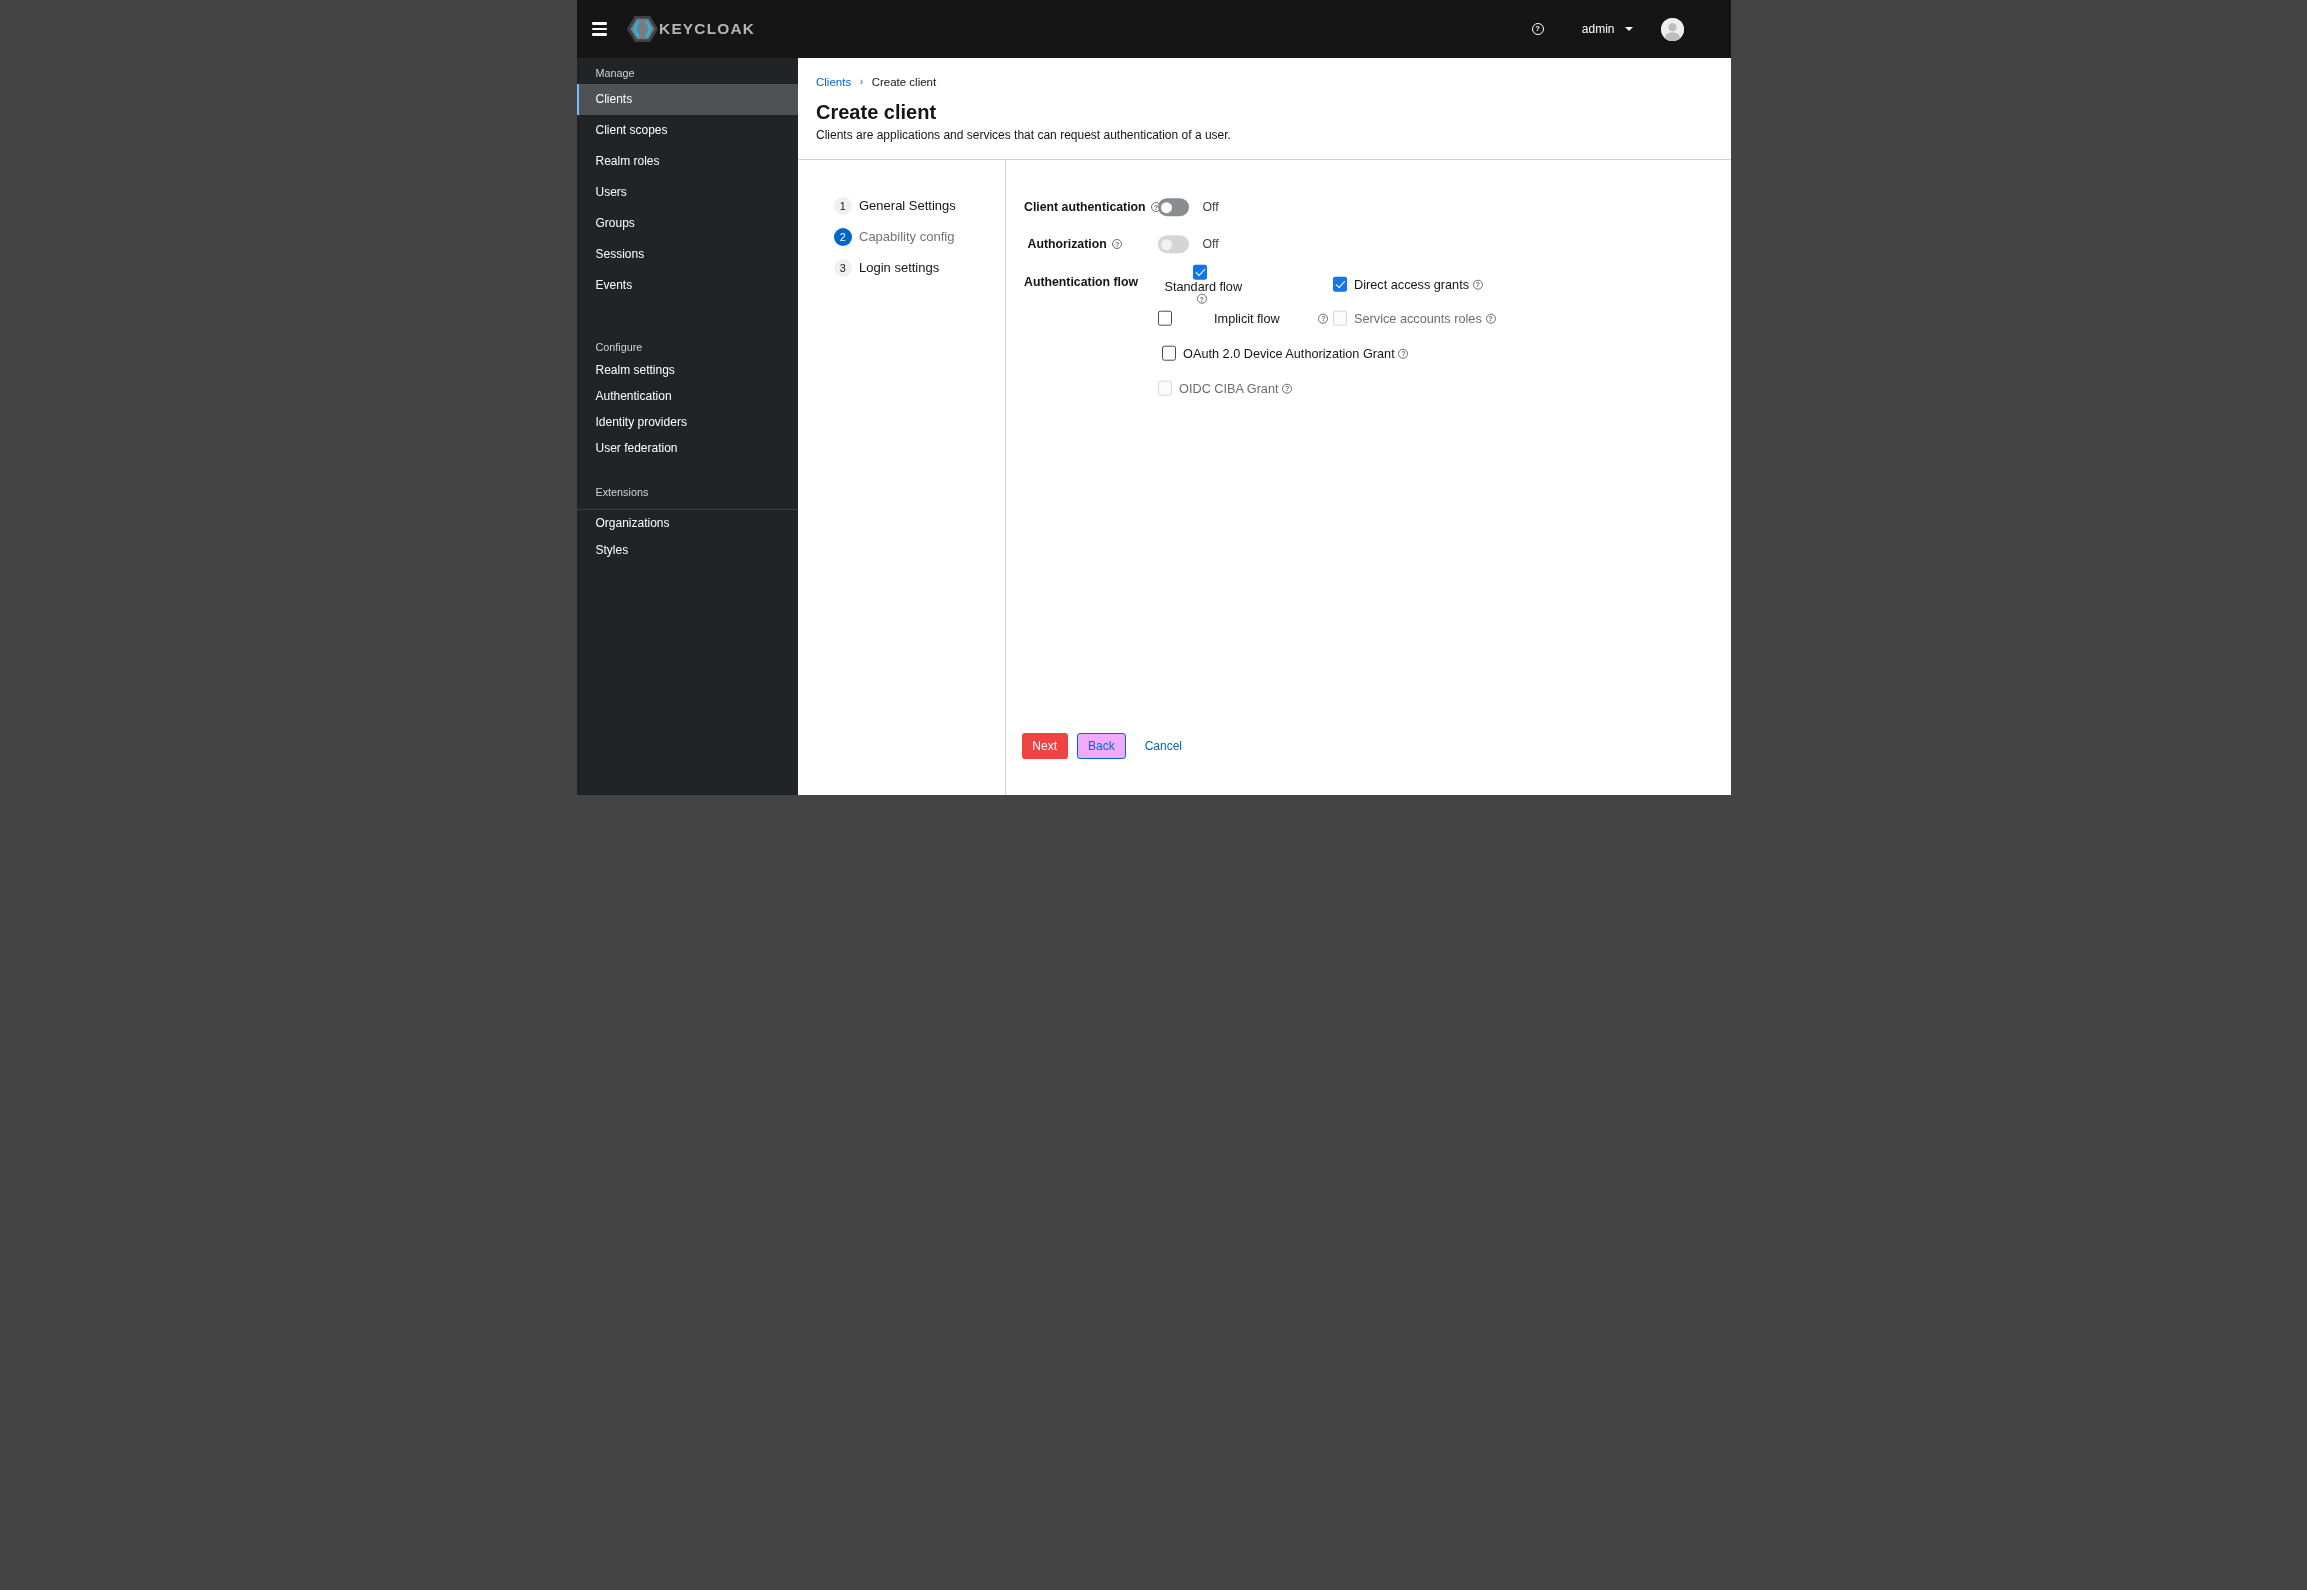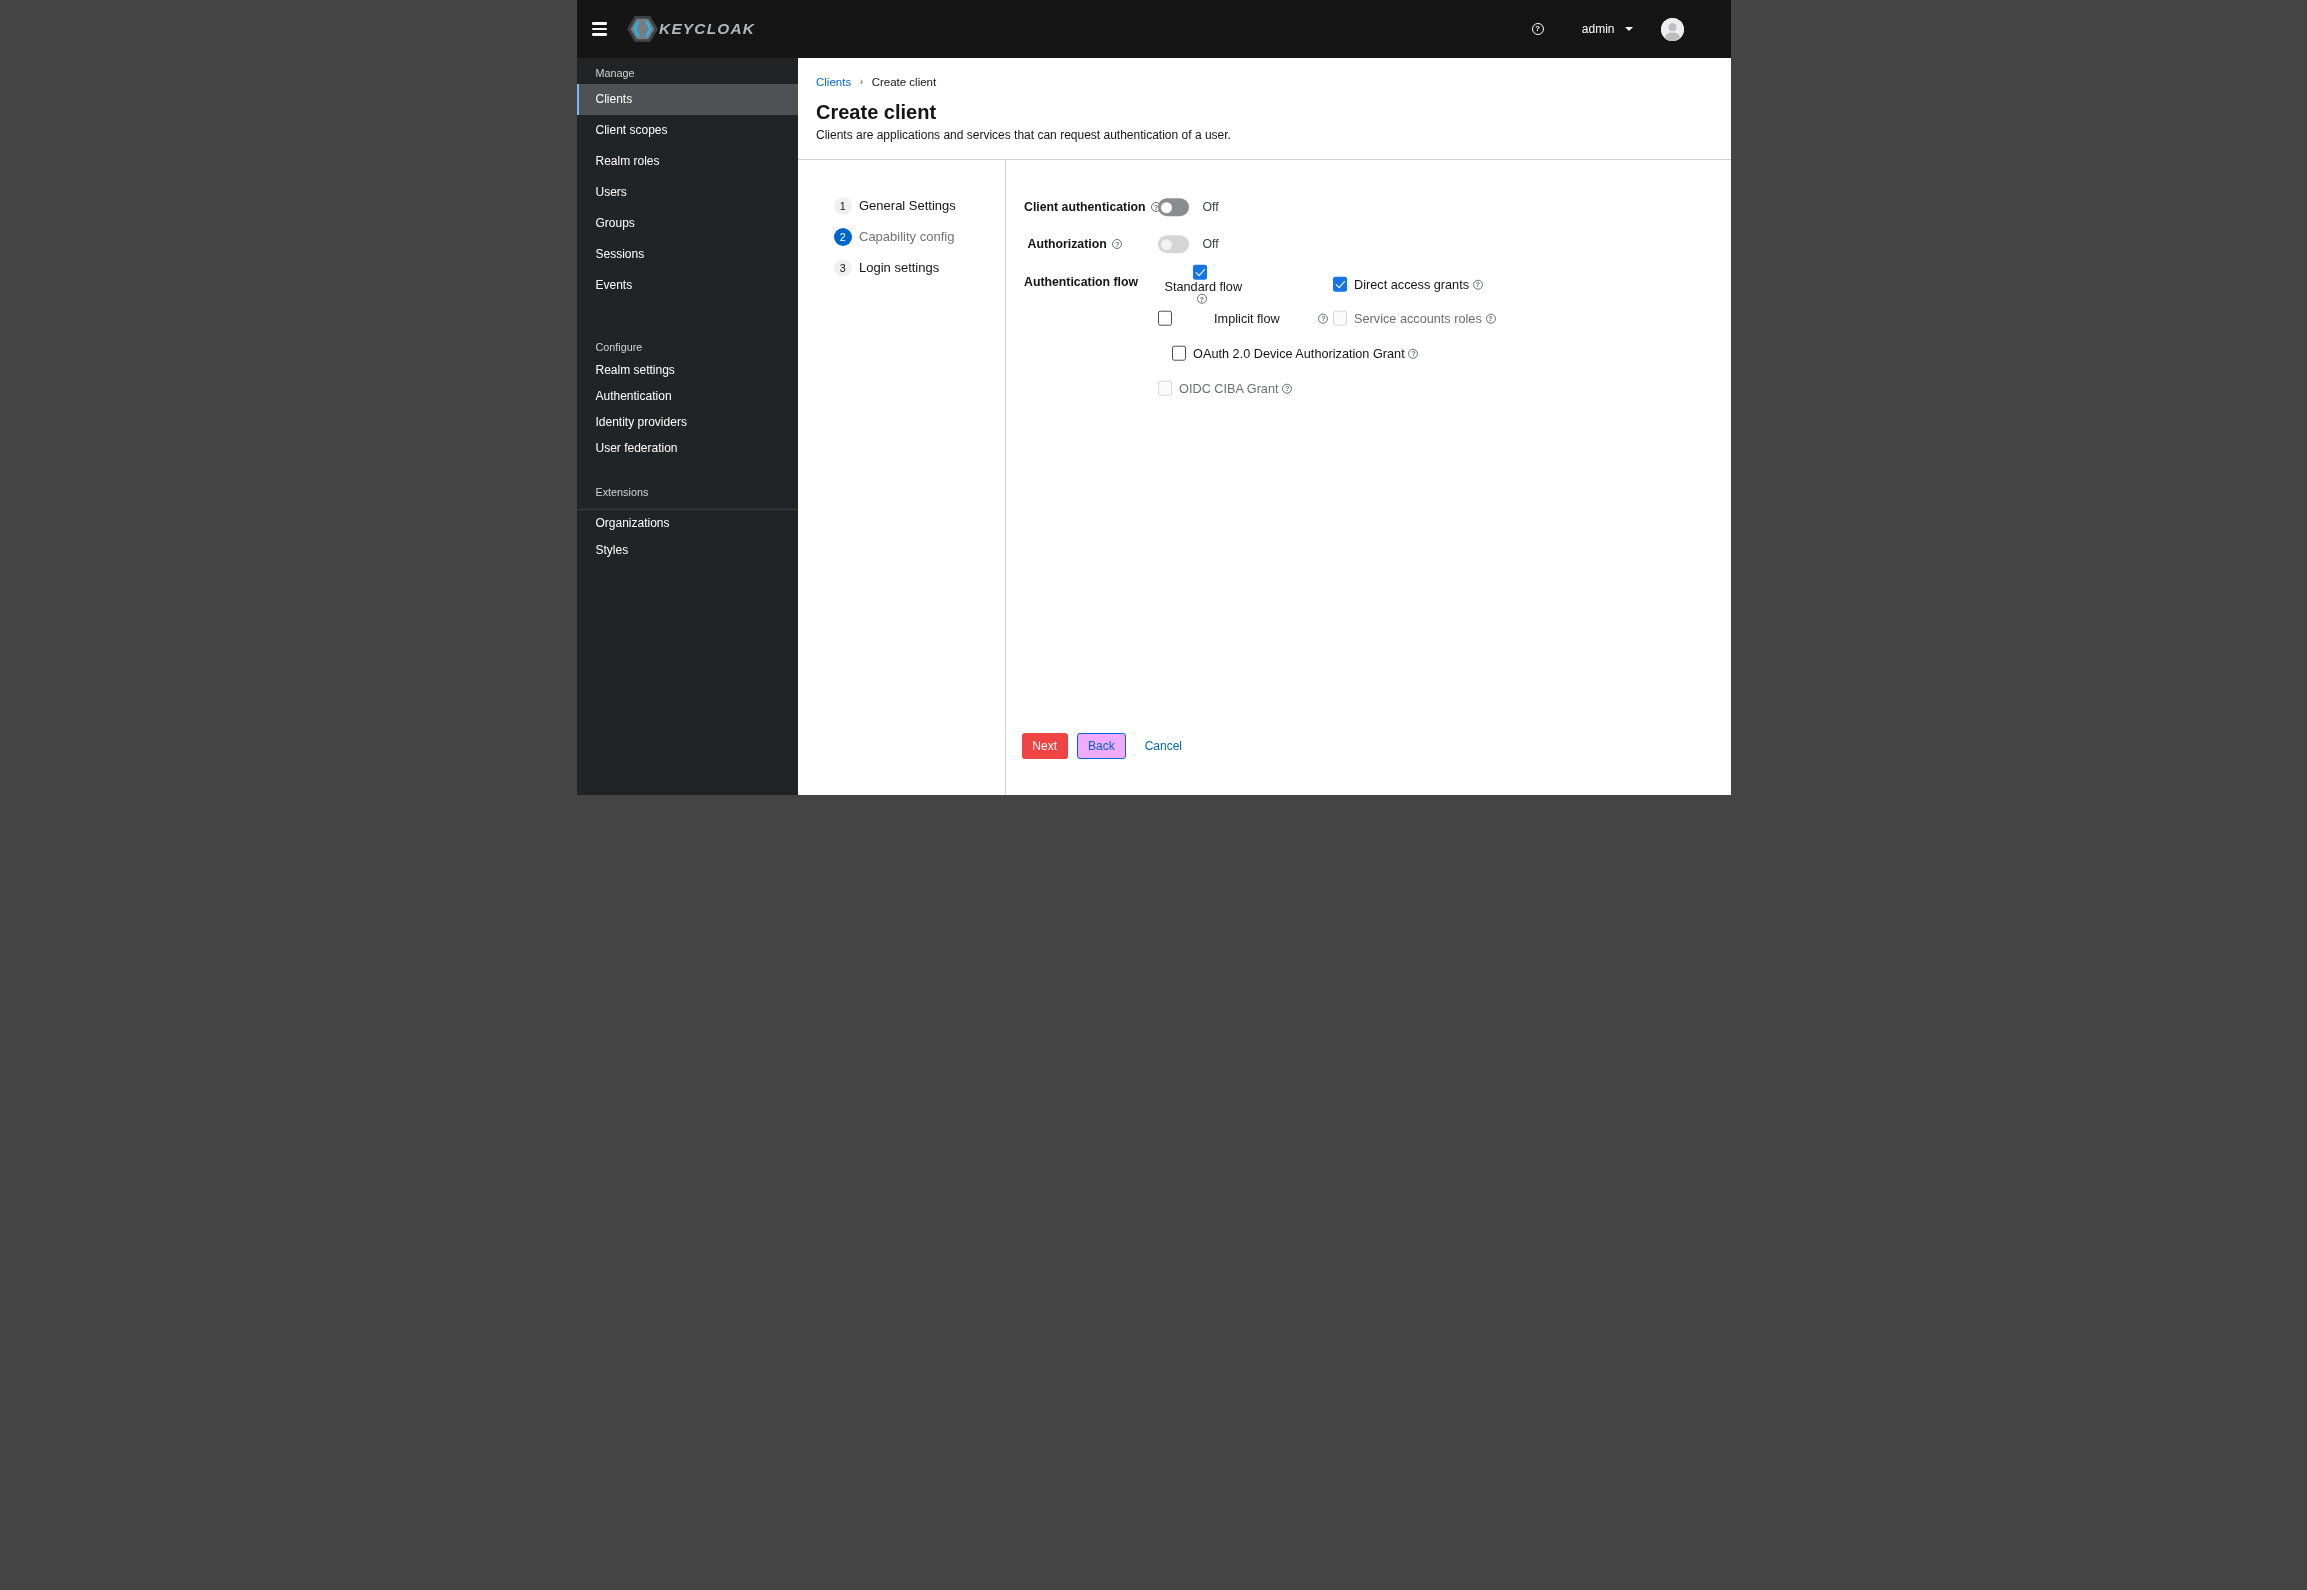--- a/index.html
+++ b/index.html
@@ -11,7 +11,7 @@
   .masthead { position:absolute; top:0; left:0; right:0; height:58px; background:#151515; display:flex; align-items:center; padding:0 47px 0 15.4px; z-index:5; }
   .hamburger { width:15.4px; display:flex; flex-direction:column; gap:3.1px; cursor:pointer; }
   .hamburger span { display:block; height:2.3px; background:#fff; border-radius:1.2px; }
-  .brand { margin-left:20px; display:flex; align-items:center; gap:0.8px; cursor:pointer;font-style:italic; }
+  .brand { margin-left:20px; display:flex; align-items:center; gap:0.8px; cursor:pointer; }
   .brand-text { font-size:15.4px; font-weight:700; letter-spacing:1.2px; color:#b3b6b8; }
   .mast-spacer { flex:1; }
   .qbadge-header { width:12.3px; height:12.3px; border:1.3px solid #fff; border-radius:50%; position:relative; cursor:pointer; }

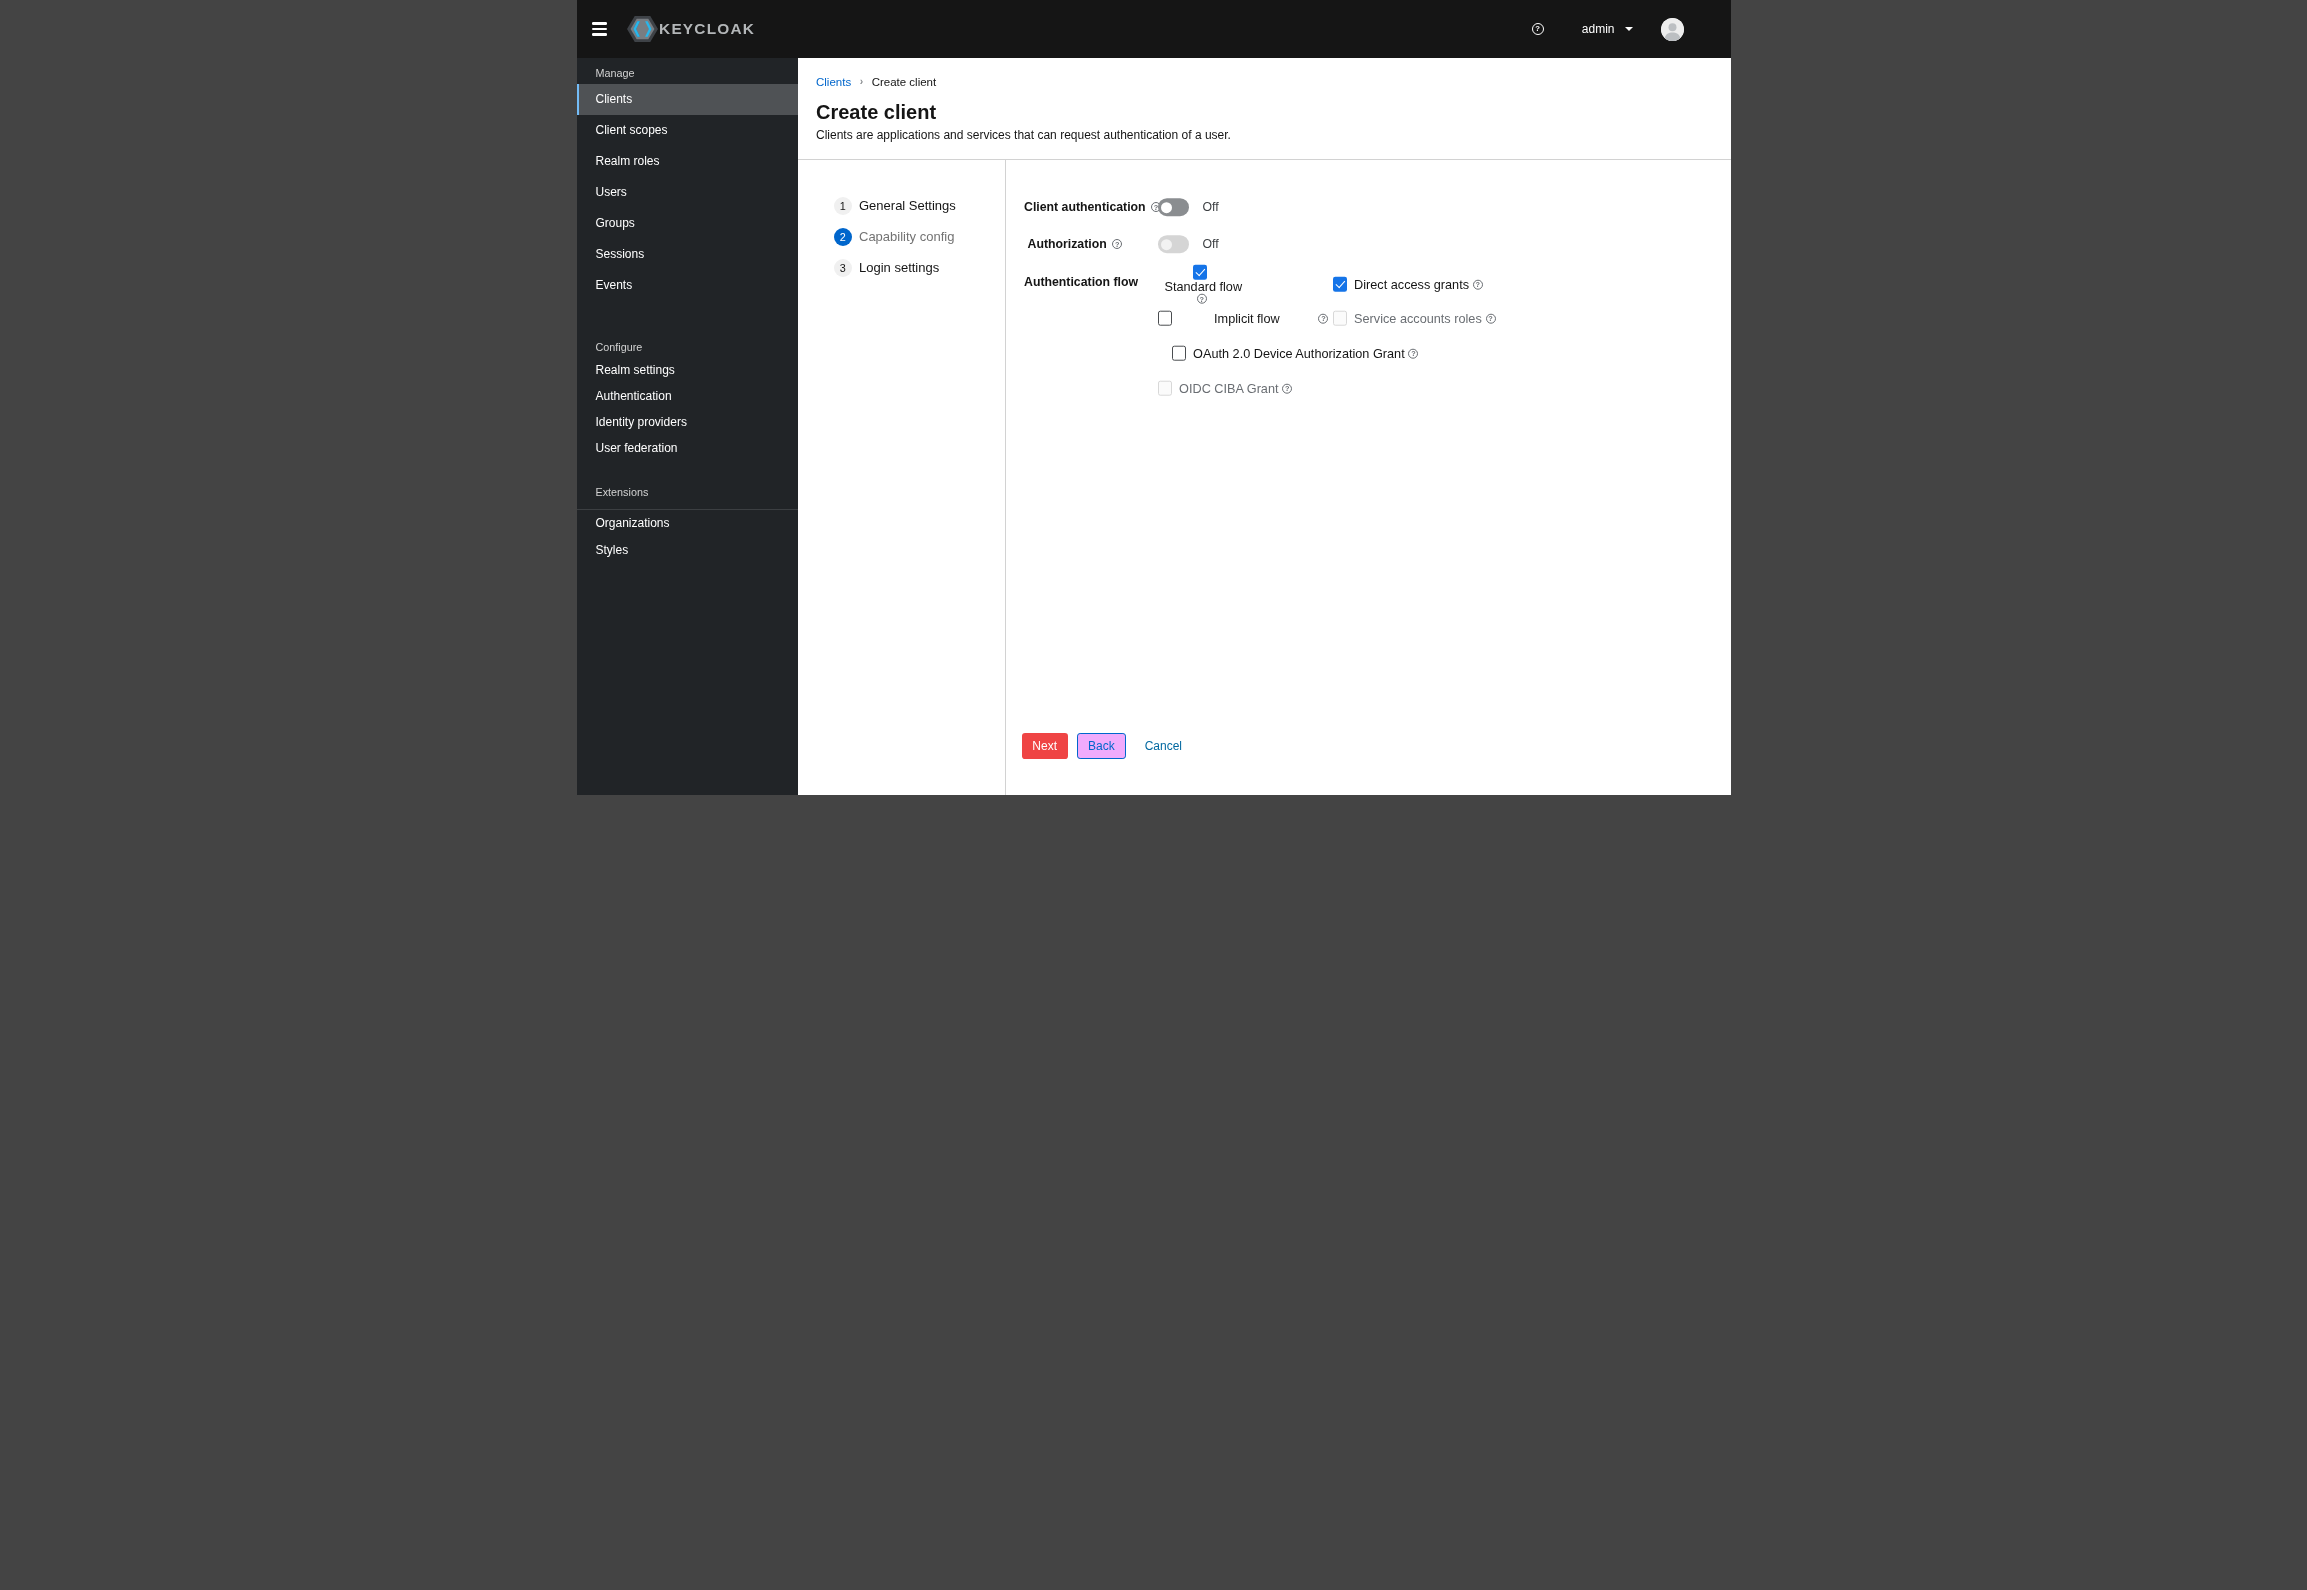--- a/index.html
+++ b/index.html
@@ -250,7 +250,7 @@
           <span class="qicon" style="margin-left:3.8px;"></span>
         </label>
 
-        <label class="abs chk" style="top:193px;left:166px;">
+        <label class="abs chk" style="top:193px;left:156px;">
           <span class="cbox empty"></span>
           <span class="clabel">OAuth 2.0 Device Authorization Grant</span>
           <span class="qicon" style="margin-left:3.8px;"></span>

